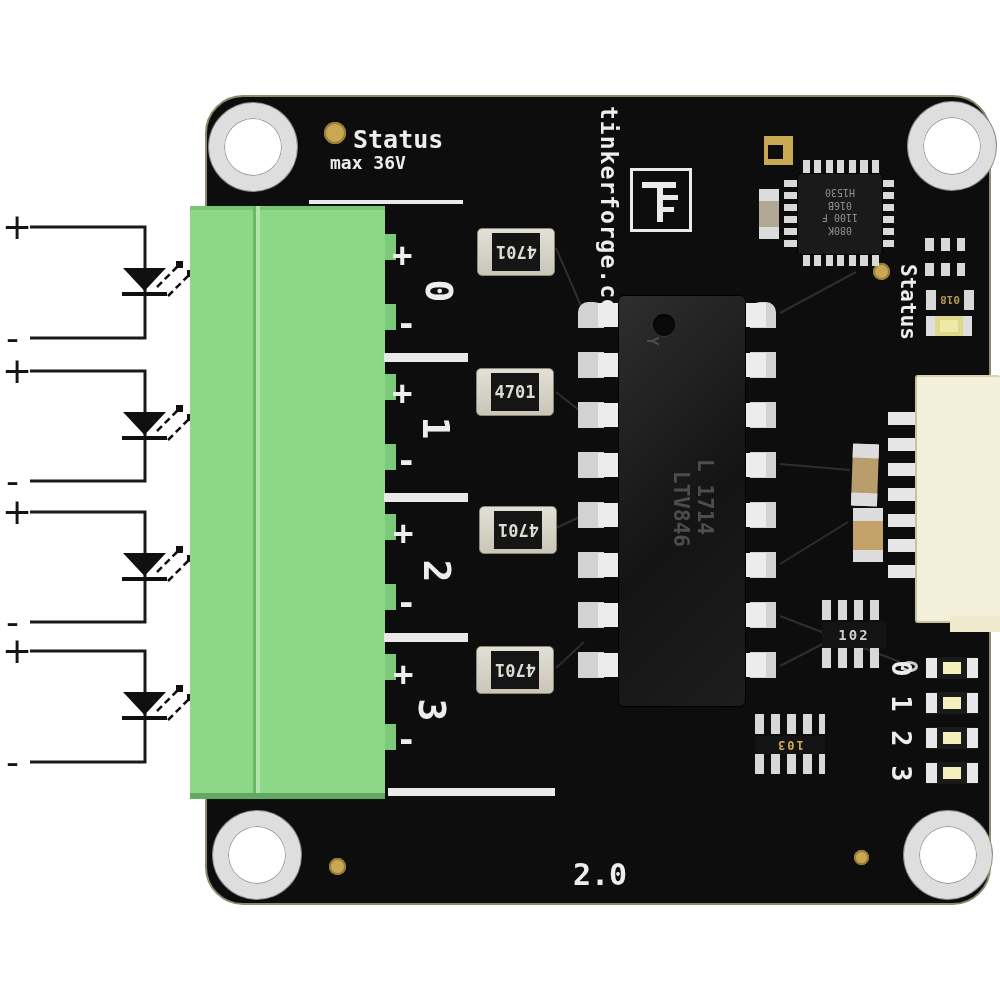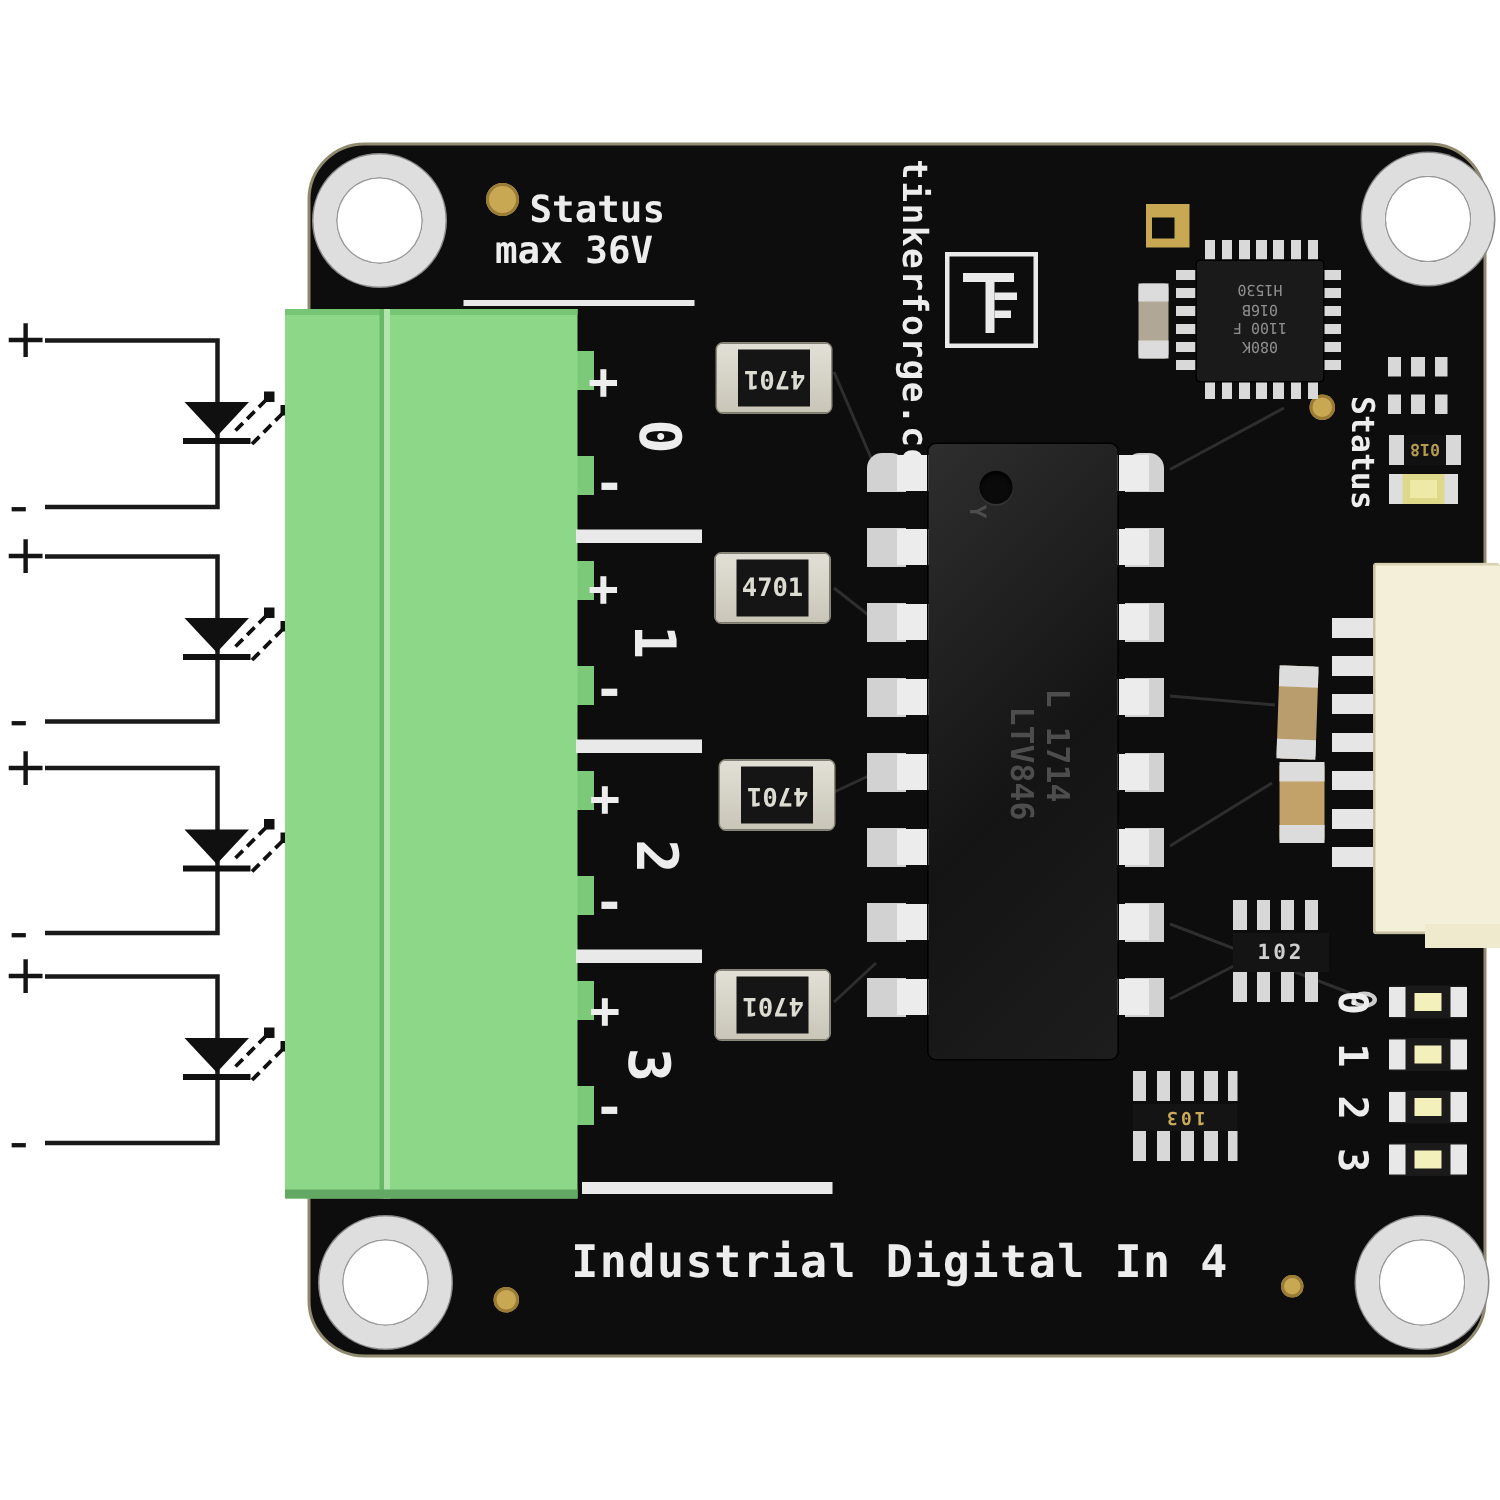--- a/index.html
+++ b/index.html
@@ -125,7 +125,7 @@
   </svg>
 
   <div class="abs silk" style="left:353px;top:127px;font-size:25px;">Status</div>
-  <div class="abs silk" style="left:330px;top:154px;font-size:25px;">max 36V</div>
+  <div class="abs silk" style="left:330px;top:154px;font-size:18px;">max 36V</div>
 
   <div class="abs silk vtext" style="left:597px;top:106px;height:195px;font-size:23px;letter-spacing:1px;">tinkerforge.com</div>
 

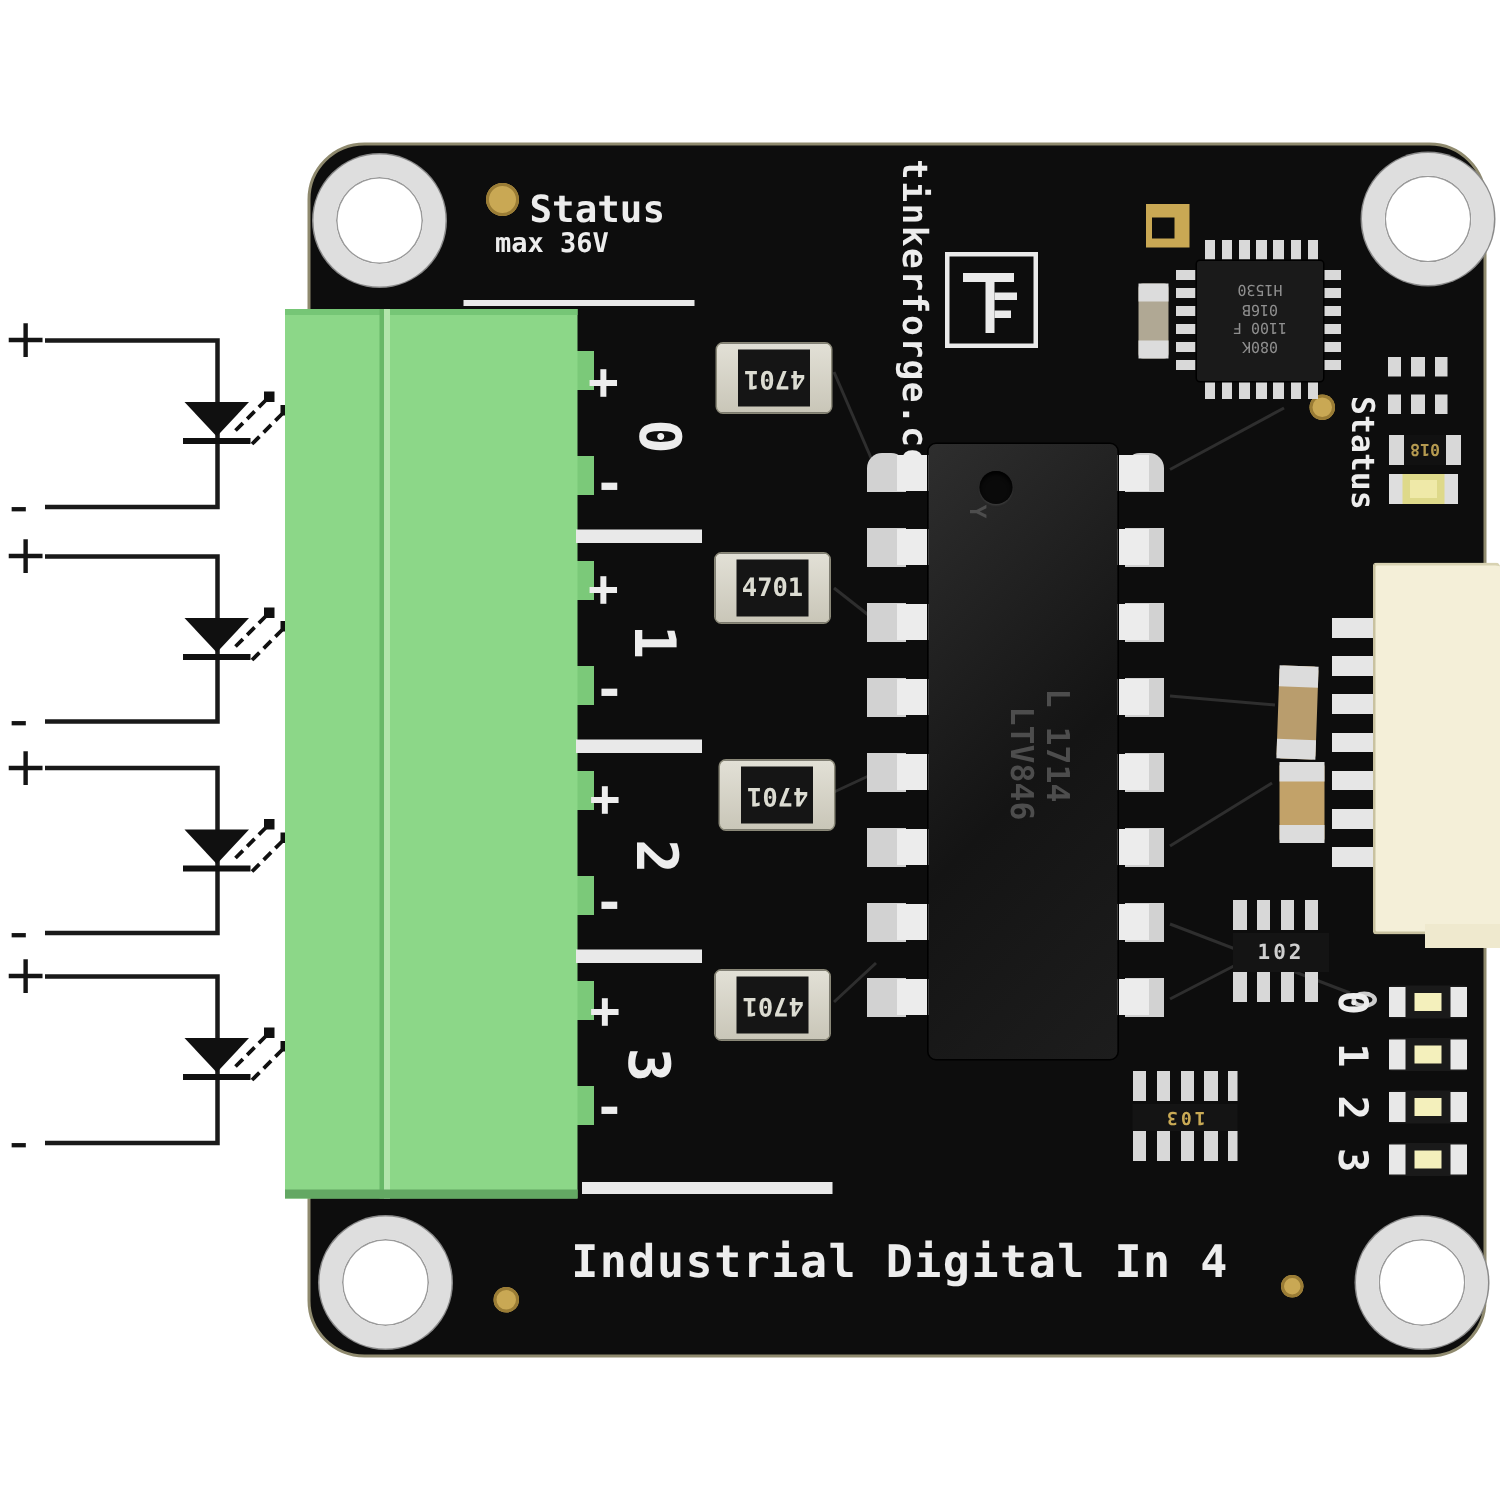--- a/index.html
+++ b/index.html
@@ -286,7 +286,6 @@
     <div class="abs" style="left:17px;top:5px;width:18px;height:12px;background:#f4f0bc;"></div>
   </div>
 
-  <div class="abs silk" style="left:300px;top:827px;width:600px;text-align:center;font-size:30px;letter-spacing:1px;">Industrial Digital In 4</div>
 
 </div>
 

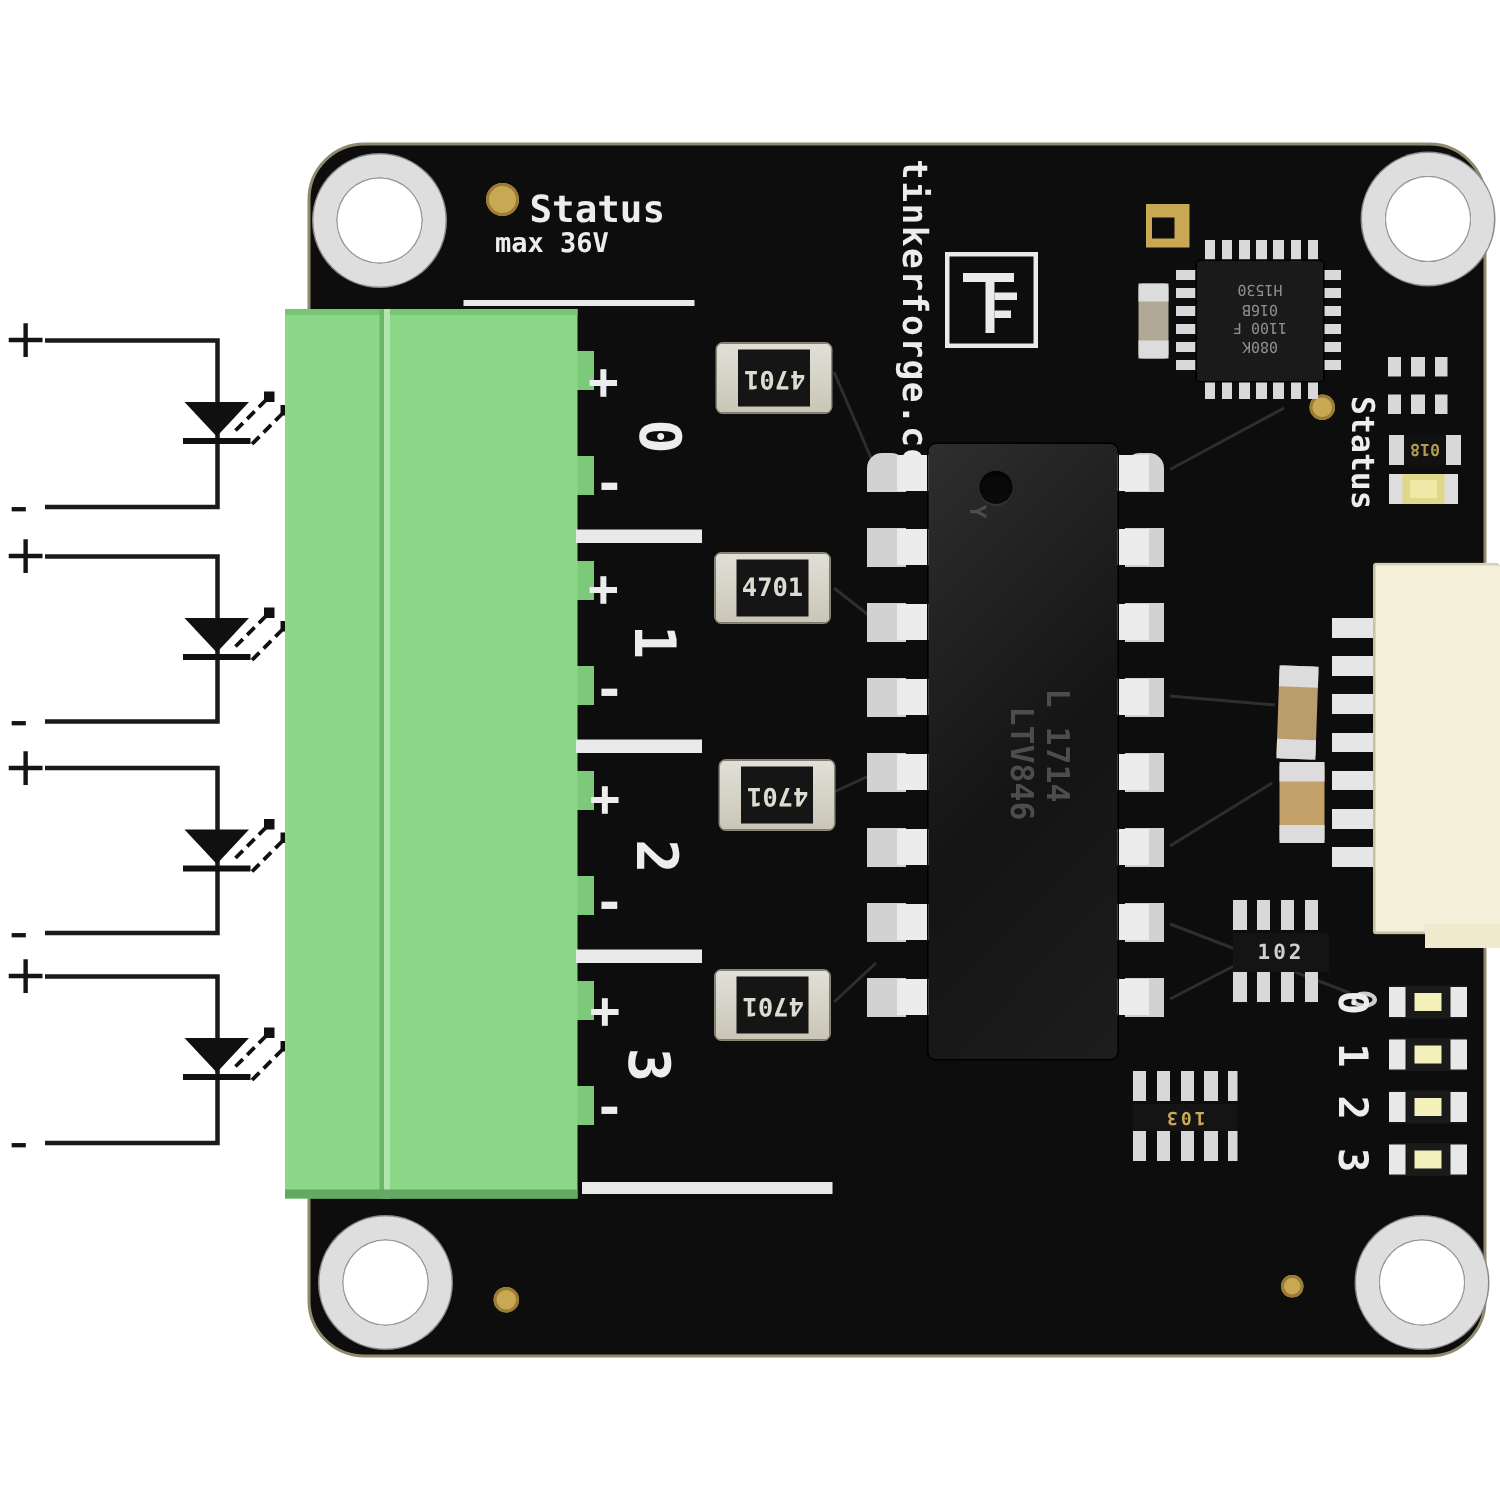--- a/index.html
+++ b/index.html
@@ -286,6 +286,7 @@
     <div class="abs" style="left:17px;top:5px;width:18px;height:12px;background:#f4f0bc;"></div>
   </div>
 
+  <div class="abs silk" style="left:300px;top:860px;width:600px;text-align:center;font-size:30px;">2.0</div>
 
 </div>
 

